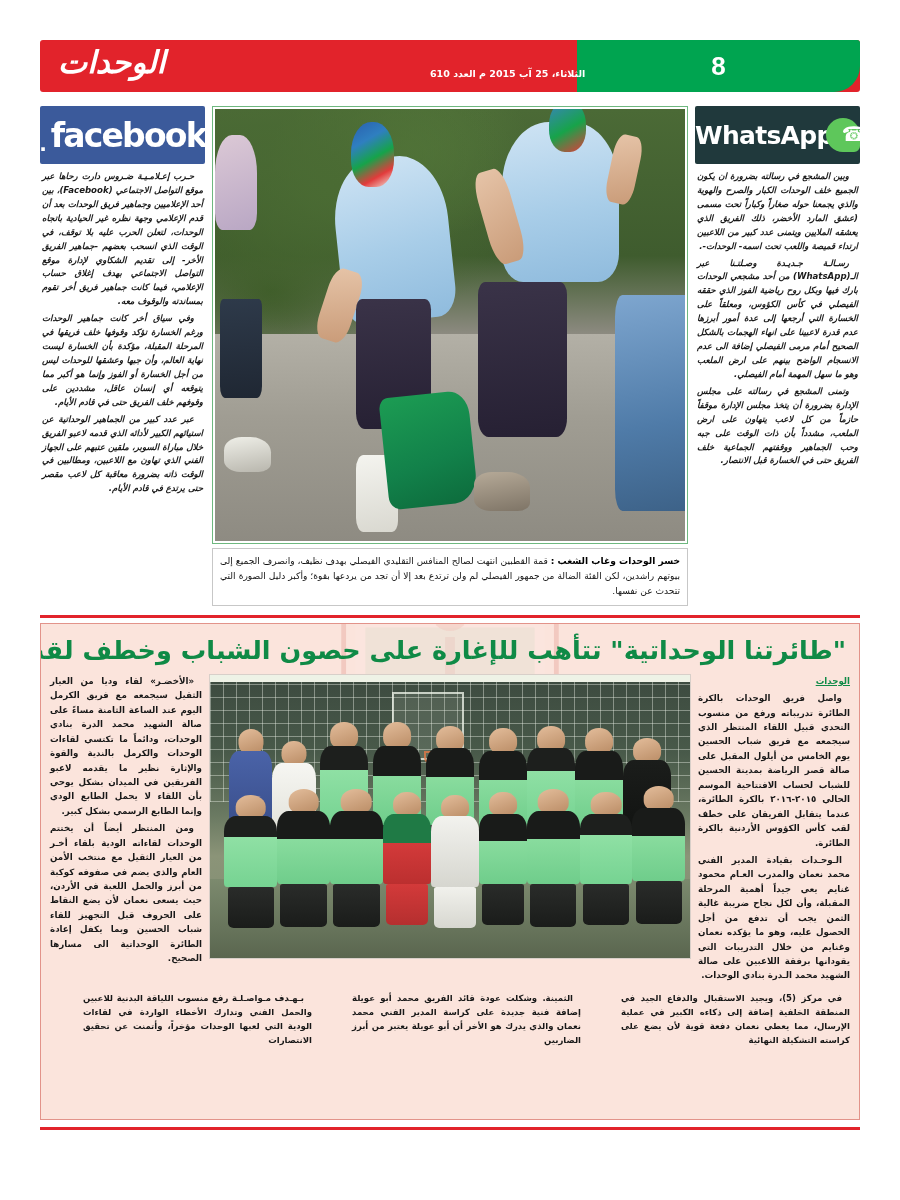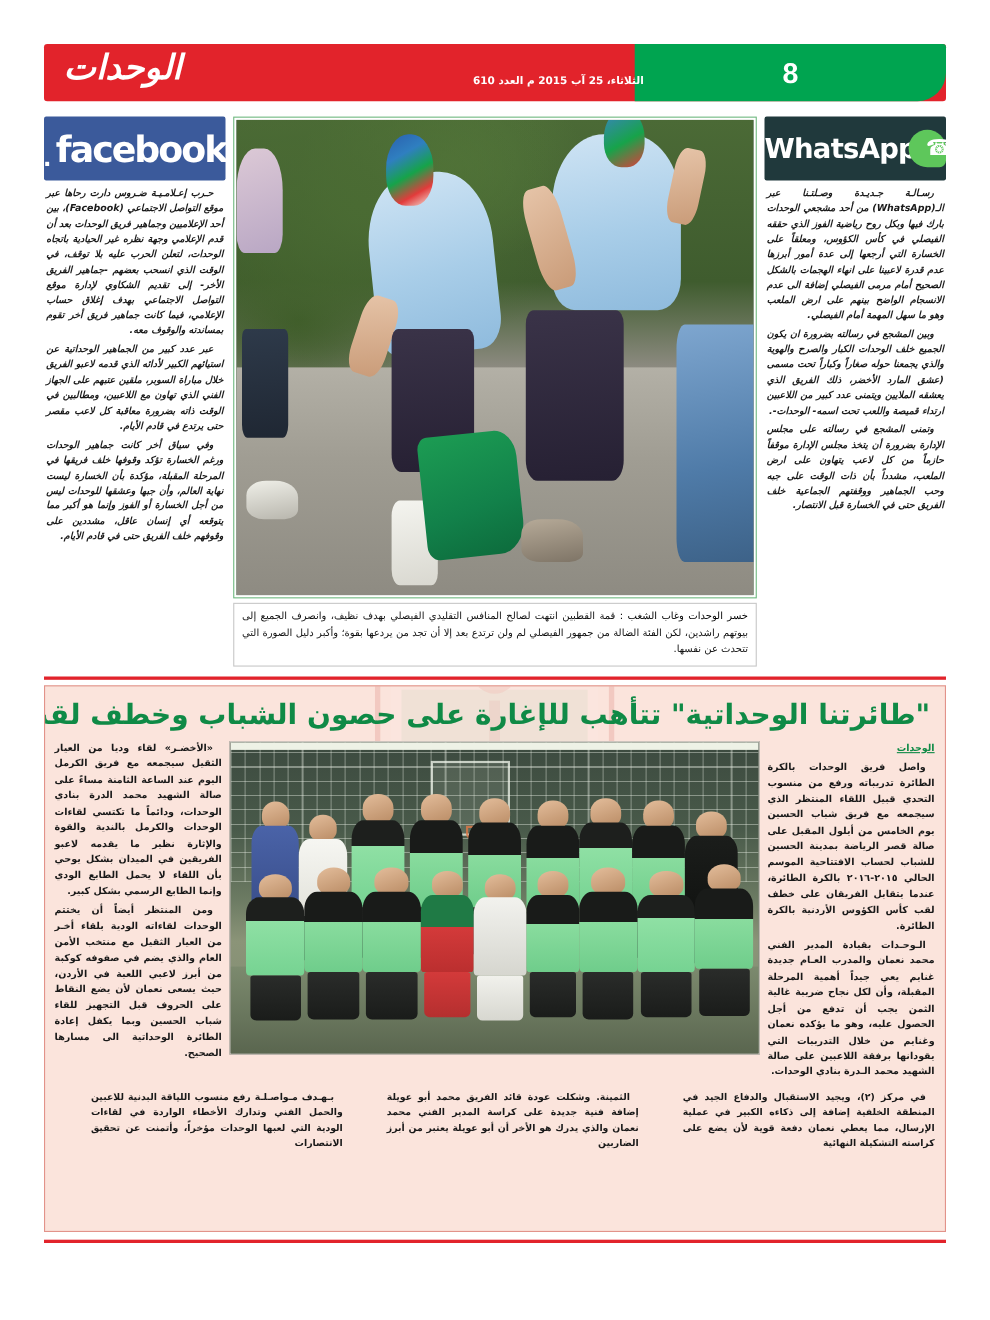--- a/index.html
+++ b/index.html
@@ -502,8 +502,8 @@
         <span class="wa-word">WhatsApp</span>
       </div>
       <div class="side-body">
+        <p>وبين المشجع في رسالته بضرورة ان يكون الجميع خلف الوحدات الكبار والصرح والهوية والذي يجمعنا حوله صغاراً وكباراً تحت مسمى (عشق المارد الأخضر، ذلك الفريق الذي يعشقه الملايين ويتمنى عدد كبير من اللاعبين ارتداء قميصة واللعب تحت اسمه- الوحدات-.</p>
         <p>رسـالـة جـديـدة وصـلتـنا عبر الـ(WhatsApp) من أحد مشجعي الوحدات بارك فيها وبكل روح رياضية الفوز الذي حققه الفيصلي في كأس الكؤوس، ومعلقاً على الخسارة التي أرجعها إلى عدة أمور أبرزها عدم قدرة لاعبينا على انهاء الهجمات بالشكل الصحيح أمام مرمى الفيصلي إضافة الى عدم الانسجام الواضح بينهم على ارض الملعب وهو ما سهل المهمة أمام الفيصلي.</p>
-        <p>وبين المشجع في رسالته بضرورة ان يكون الجميع خلف الوحدات الكبار والصرح والهوية والذي يجمعنا حوله صغاراً وكباراً تحت مسمى (عشق المارد الأخضر، ذلك الفريق الذي يعشقه الملايين ويتمنى عدد كبير من اللاعبين ارتداء قميصة واللعب تحت اسمه- الوحدات-.</p>
         <p>وتمنى المشجع في رسالته على مجلس الإدارة بضرورة أن يتخذ مجلس الإدارة موقفاً حازماً من كل لاعب يتهاون على ارض الملعب، مشدداً بأن ذات الوقت على جبه وحب الجماهير ووقفتهم الجماعية خلف الفريق حتى في الخسارة قبل الانتصار.</p>
       </div>
     </div>

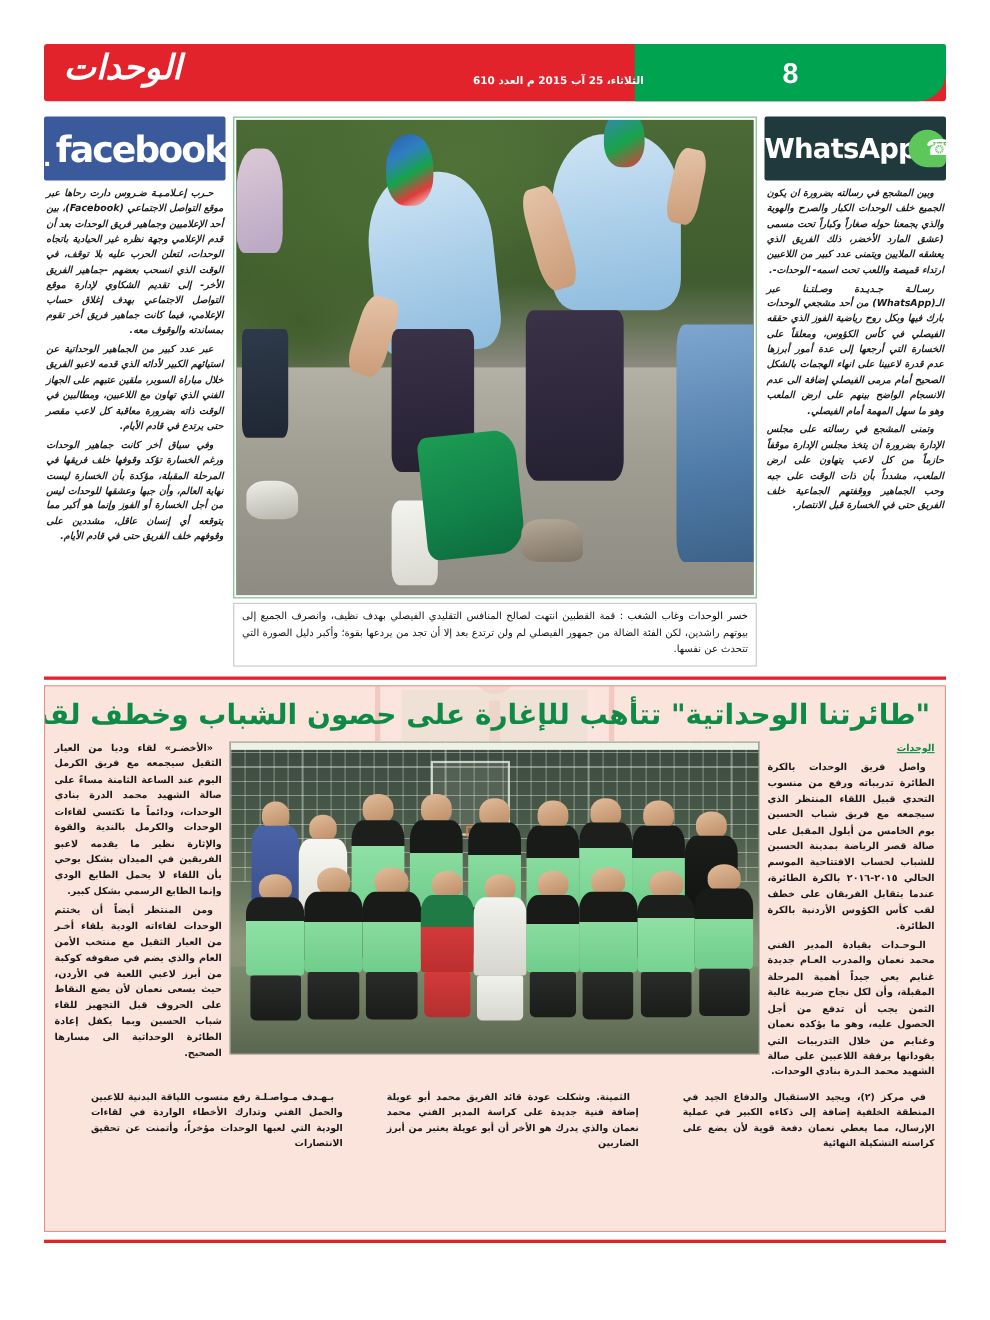--- a/index.html
+++ b/index.html
@@ -544,8 +544,8 @@
       </div>
       <div class="side-body">
         <p>حـرب إعـلامـيـة ضـروس دارت رحاها عبر موقع التواصل الاجتماعي (Facebook)، بين أحد الإعلاميين وجماهير فريق الوحدات بعد أن قدم الإعلامي وجهة نظره غير الحيادية باتجاه الوحدات، لتعلن الحرب عليه بلا توقف، في الوقت الذي انسحب بعضهم -جماهير الفريق الأخر- إلى تقديم الشكاوي لإدارة موقع التواصل الاجتماعي بهدف إغلاق حساب الإعلامي، فيما كانت جماهير فريق أخر تقوم بمساندته والوقوف معه.</p>
+        <p>وفي سياق أخر كانت جماهير الوحدات ورغم الخسارة تؤكد وقوفها خلف فريقها في المرحلة المقبلة، مؤكدة بأن الخسارة ليست نهاية العالم، وأن جبها وعشقها للوحدات ليس من أجل الخسارة أو الفوز وإنما هو أكبر مما يتوقعه أي إنسان عاقل، مشددين على وقوفهم خلف الفريق حتى في قادم الأيام.</p>
         <p>عبر عدد كبير من الجماهير الوحداتية عن استيائهم الكبير لأدائه الذي قدمه لاعبو الفريق خلال مباراة السوبر، ملقين عتبهم على الجهاز الفني الذي تهاون مع اللاعبين، ومطالبين في الوقت ذاته بضرورة معاقبة كل لاعب مقصر حتى يرتدع في قادم الأيام.</p>
-        <p>وفي سياق أخر كانت جماهير الوحدات ورغم الخسارة تؤكد وقوفها خلف فريقها في المرحلة المقبلة، مؤكدة بأن الخسارة ليست نهاية العالم، وأن جبها وعشقها للوحدات ليس من أجل الخسارة أو الفوز وإنما هو أكبر مما يتوقعه أي إنسان عاقل، مشددين على وقوفهم خلف الفريق حتى في قادم الأيام.</p>
       </div>
     </div>
   </div>

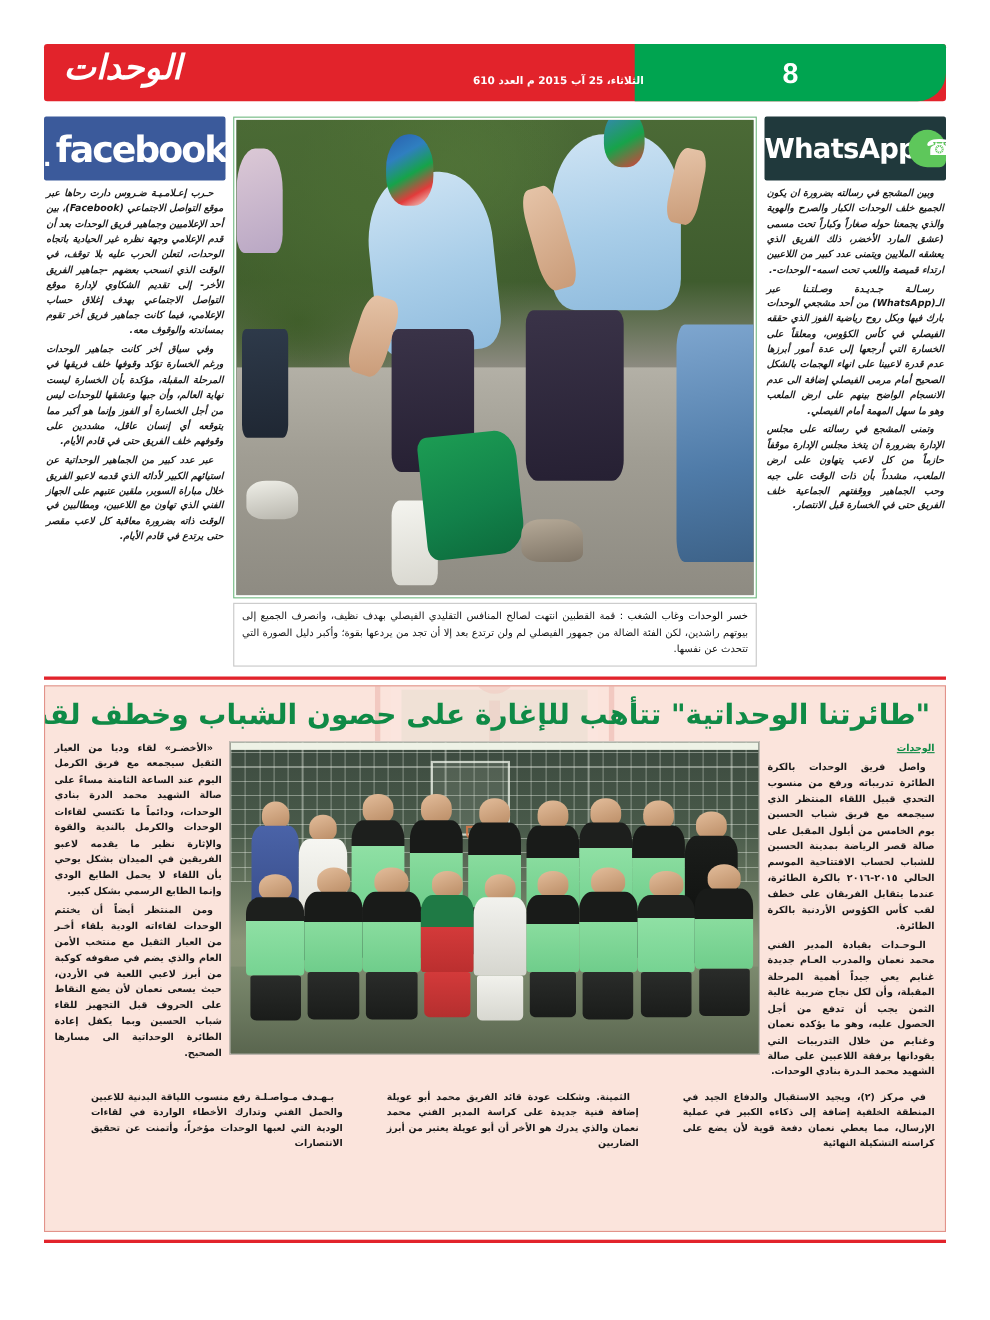--- a/index.html
+++ b/index.html
@@ -278,7 +278,7 @@
     color: #111;
     background: rgba(255,255,255,0.55);
   }
-  .caption-lead { font-weight: normal; color: #000; }
+  .caption-lead { font-weight: bold; color: #000; }
 
   
   .thick-div {

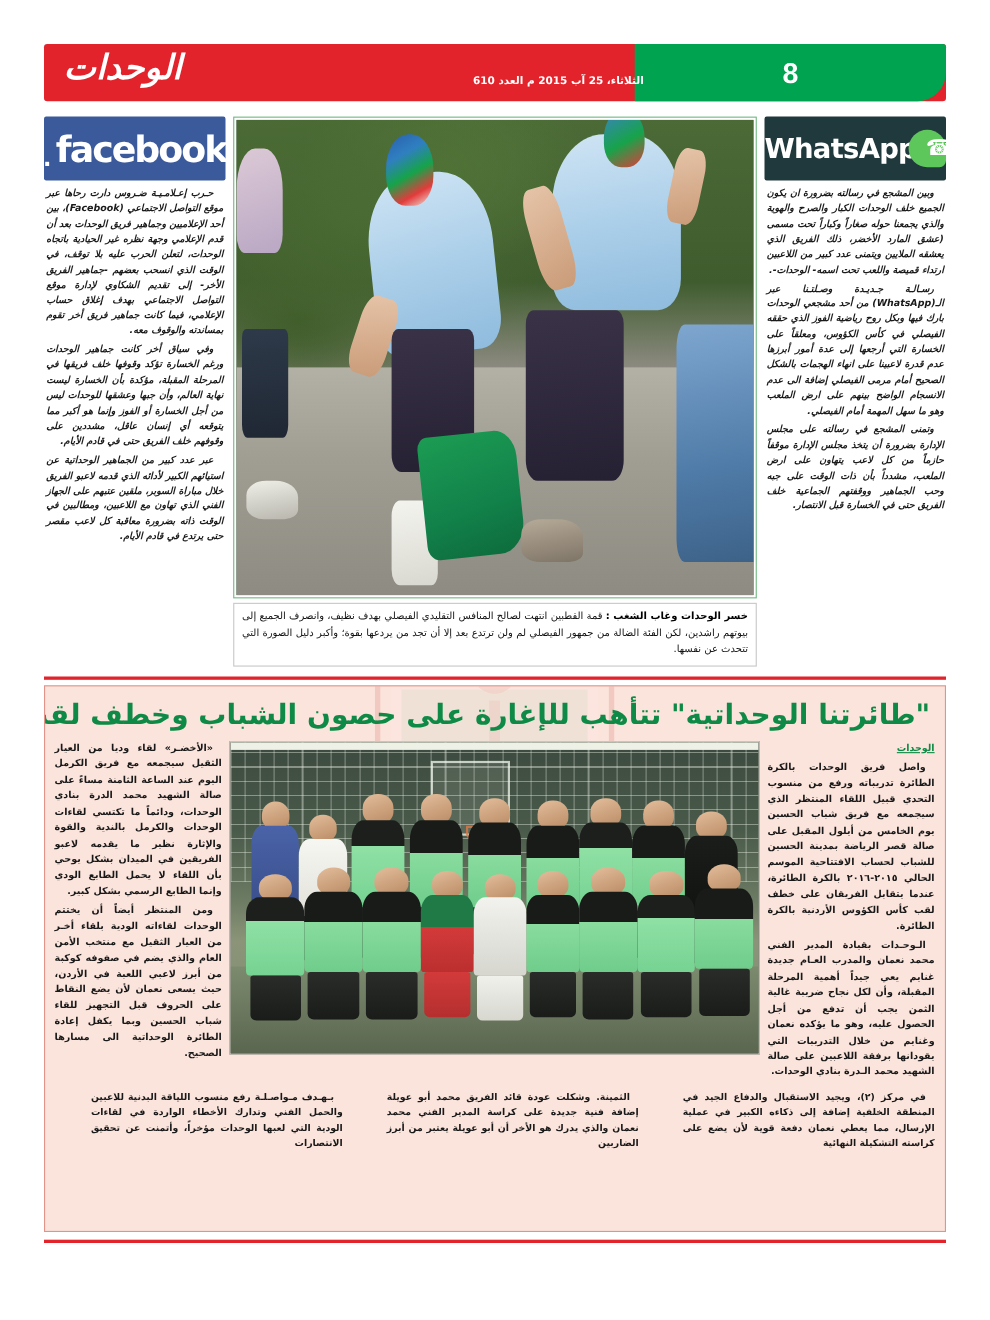--- a/index.html
+++ b/index.html
@@ -685,7 +685,7 @@
 
         <div class="lc-side">
           <p>«الأخضـر» لقاء وديا من العيار الثقيل سيجمعه مع فريق الكرمل اليوم عند الساعة الثامنة مساءً على صالة الشهيد محمد الدرة بنادي الوحدات، ودائماً ما تكتسي لقاءات الوحدات والكرمل بالندية والقوة والإثارة نظير ما يقدمه لاعبو الفريقين في الميدان بشكل يوحي بأن اللقاء لا يحمل الطابع الودي وإنما الطابع الرسمي بشكل كبير.</p>
-          <p>ومن المنتظر أيضاً أن يختتم الوحدات لقاءاته الودية بلقاء أخـر من العيار الثقيل مع منتخب الأمن العام والذي يضم في صفوفه كوكبة من أبرز لاعبي اللعبة في الأردن، حيث يسعى نعمان لأن يضع النقاط على الحروف قبل التجهيز للقاء شباب الحسين وبما يكفل إعادة الطائرة الوحداتية الى مسارها الصحيح.</p>
+          <p>ومن المنتظر أيضاً أن يختتم الوحدات لقاءاته الودية بلقاء أخـر من العيار الثقيل مع منتخب الأمن العام والذي يضم في صفوفه كوكبة من أبرز والحمل اللعبة في الأردن، حيث يسعى نعمان لأن يضع النقاط على الحروف قبل التجهيز للقاء شباب الحسين وبما يكفل إعادة الطائرة الوحداتية الى مسارها الصحيح.</p>
         </div>
       </div>
 

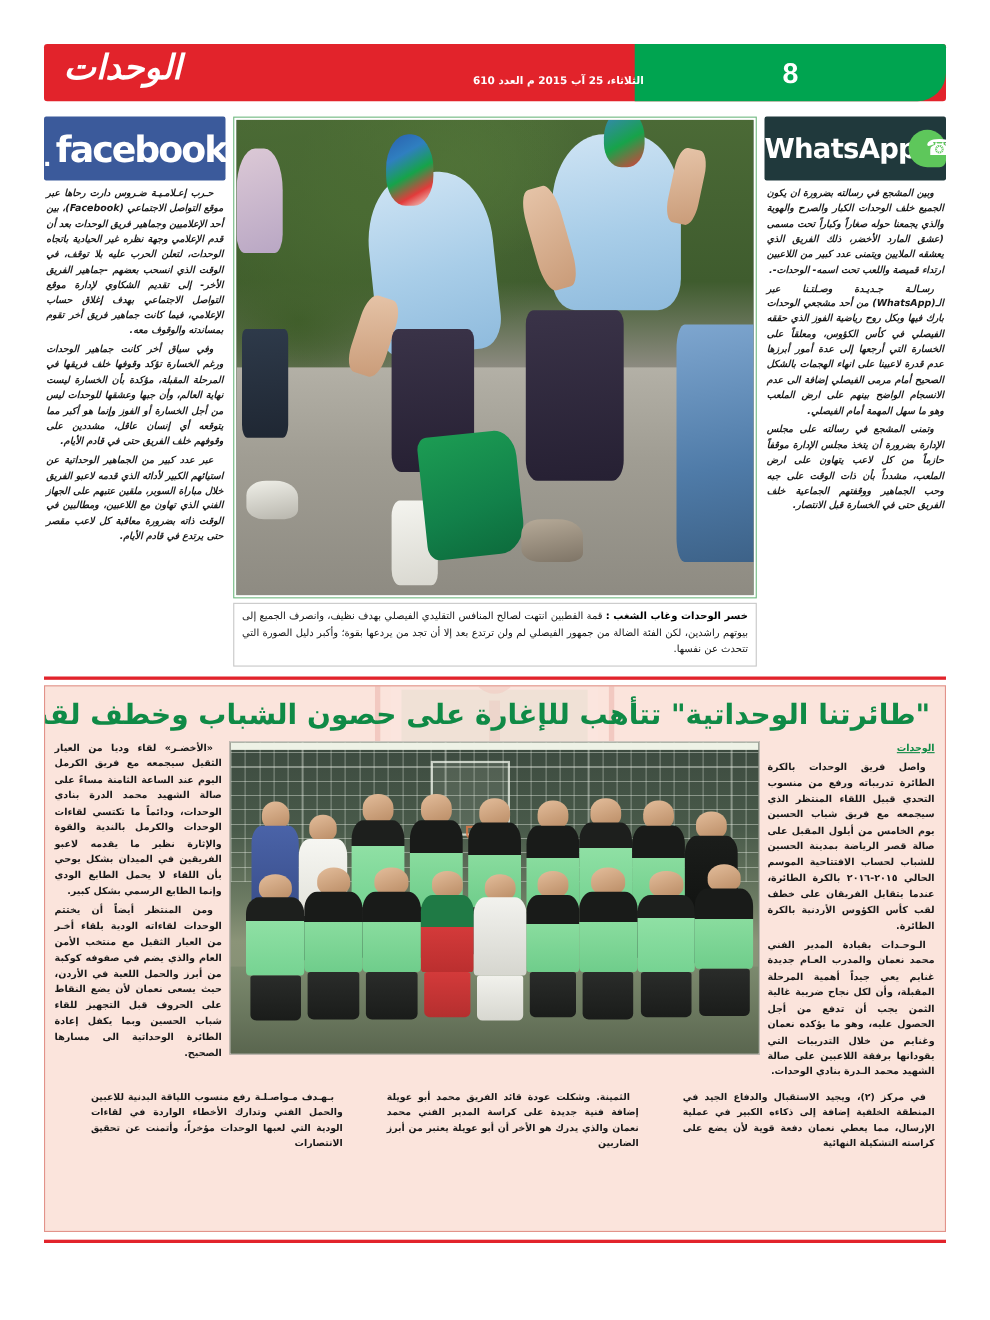--- a/index.html
+++ b/index.html
@@ -577,7 +577,7 @@
         <div class="lc-side">
           <div class="byline">الوحدات</div>
           <p>واصل فريق الوحدات بالكرة الطائرة تدريباته ورفع من منسوب التحدي قبيل اللقاء المنتظر الذي سيجمعه مع فريق شباب الحسين يوم الخامس من أيلول المقبل على صالة قصر الرياضة بمدينة الحسين للشباب لحساب الافتتاحية الموسم الحالي ٢٠١٥-٢٠١٦ بالكرة الطائرة، عندما يتقابل الفريقان على خطف لقب كأس الكؤوس الأردنية بالكرة الطائرة.</p>
-          <p>الـوحـدات بقيادة المدير الفني محمد نعمان والمدرب العـام جديدة غنايم يعي جيداً أهمية المرحلة المقبلة، وأن لكل نجاح ضريبة غالية الثمن يجب أن تدفع من أجل الحصول عليه، وهو ما يؤكده نعمان وغنايم من خلال التدريبات التي يقودانها برفقة اللاعبين على صالة الشهيد محمد الـدرة بنادي الوحدات.</p>
+          <p>الـوحـدات بقيادة المدير الفني محمد نعمان والمدرب العـام محمود غنايم يعي جيداً أهمية المرحلة المقبلة، وأن لكل نجاح ضريبة غالية الثمن يجب أن تدفع من أجل الحصول عليه، وهو ما يؤكده نعمان وغنايم من خلال التدريبات التي يقودانها برفقة اللاعبين على صالة الشهيد محمد الـدرة بنادي الوحدات.</p>
         </div>
 
         <div class="lc-center">

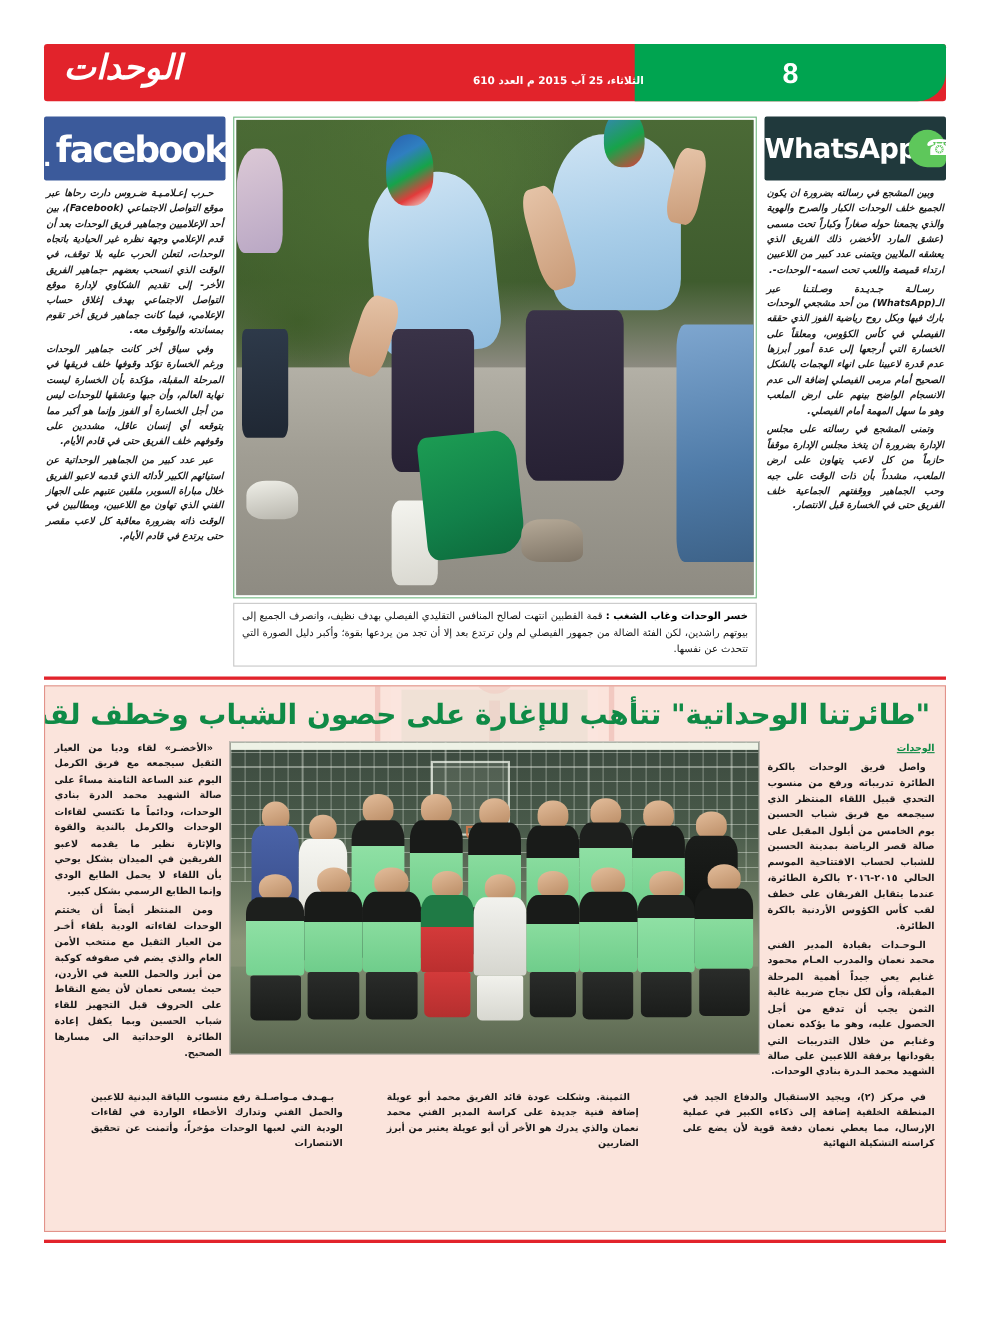--- a/index.html
+++ b/index.html
@@ -691,7 +691,7 @@
 
       <div class="bot-cols">
         <div class="bot-col">
-          <p>في مركز (٢)، ويجيد الاستقبال والدفاع الجيد في المنطقة الخلفية إضافة إلى ذكاءه الكبير في عملية الإرسال، مما يعطي نعمان دفعة قوية لأن يضع على كراسته التشكيلة النهائية</p>
+          <p>في مركز (5)، ويجيد الاستقبال والدفاع الجيد في المنطقة الخلفية إضافة إلى ذكاءه الكبير في عملية الإرسال، مما يعطي نعمان دفعة قوية لأن يضع على كراسته التشكيلة النهائية</p>
         </div>
         <div class="bot-col">
           <p>الثمينة.

